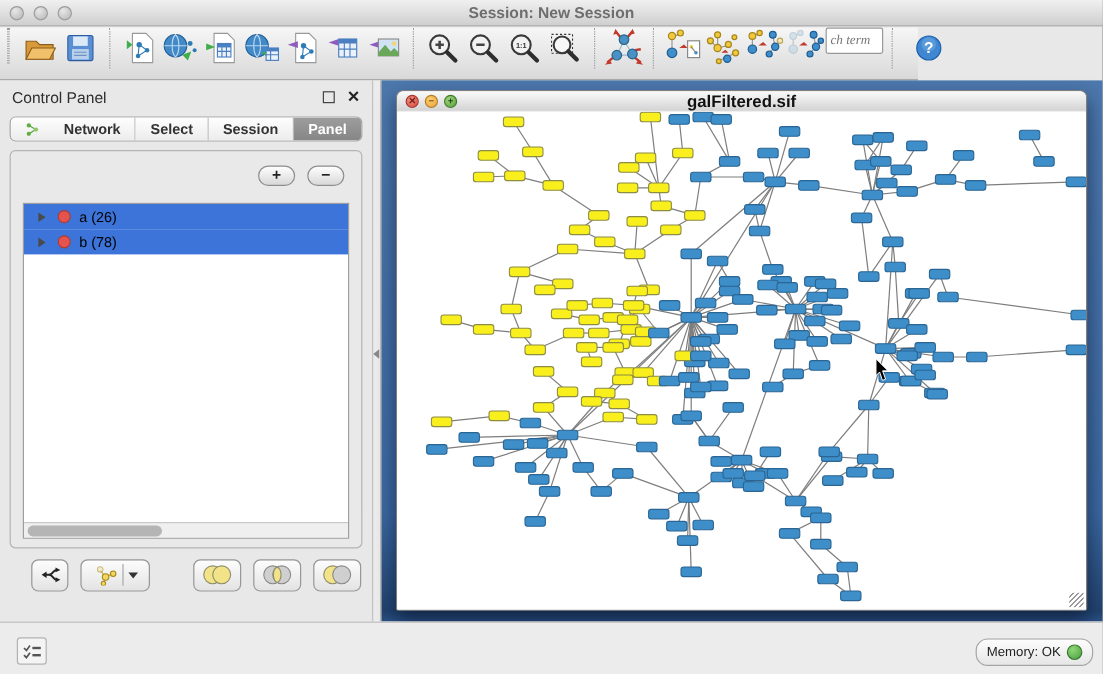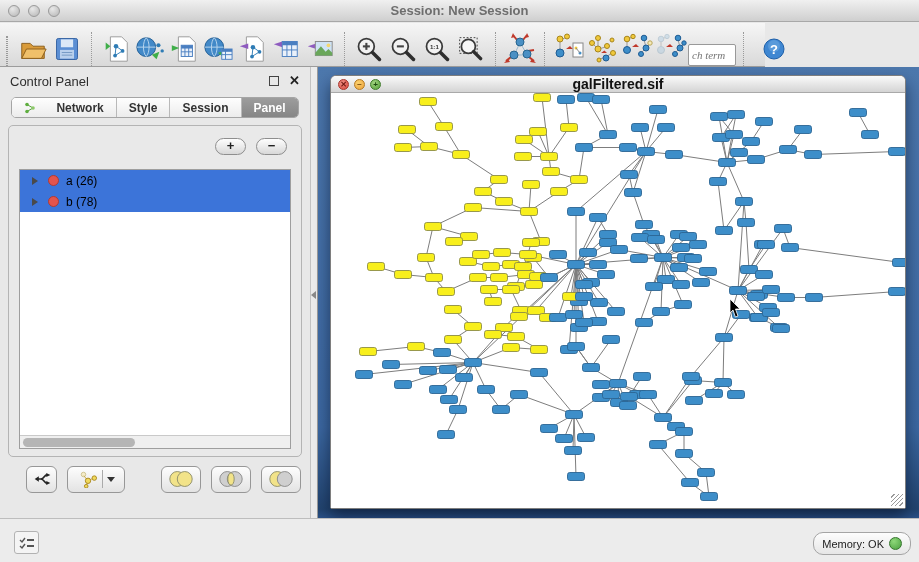--- a/index.html
+++ b/index.html
@@ -17,7 +17,7 @@
   
   .toolbar{position:absolute;left:0;top:23px;width:765px;height:44px;
     background:linear-gradient(#f6f6f6,#d9d9d9);border-bottom:1px solid #9c9c9c;
-    display:flex;align-items:flex-end;padding:0 6px;}
+    display:flex;align-items:flex-start;padding:0 6px;}
   .drag-handle{width:6px;height:30px;margin-right:8px;border-left:1px dotted #999;border-right:1px dotted #999;}
   .tbtn{width:34px;height:34px;display:flex;align-items:center;justify-content:center;border-radius:4px;flex:0 0 auto;}
   .tsep{width:1px;height:34px;border-left:1px dotted #9a9a9a;margin:0 7px;flex:0 0 auto;}

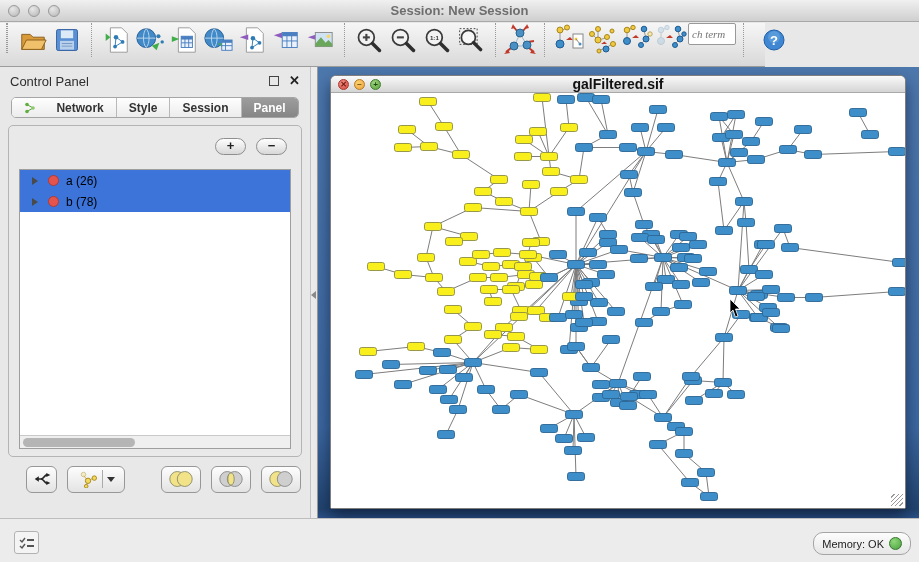--- a/index.html
+++ b/index.html
@@ -342,7 +342,7 @@
               <span>Network</span>
             </div>
             <div class="tab">
-              <span>Style</span>
+              <span>Select</span>
             </div>
             <div class="tab">
               <span>Session</span>

